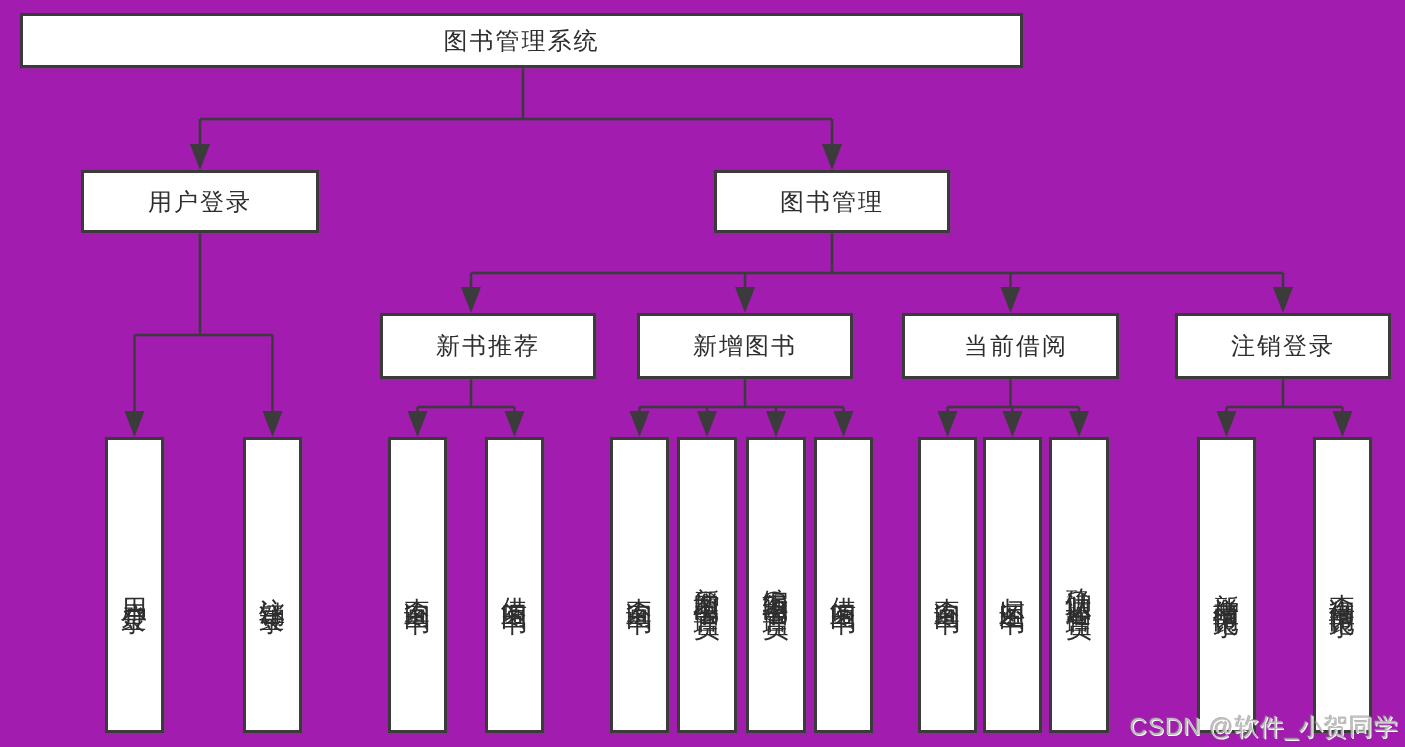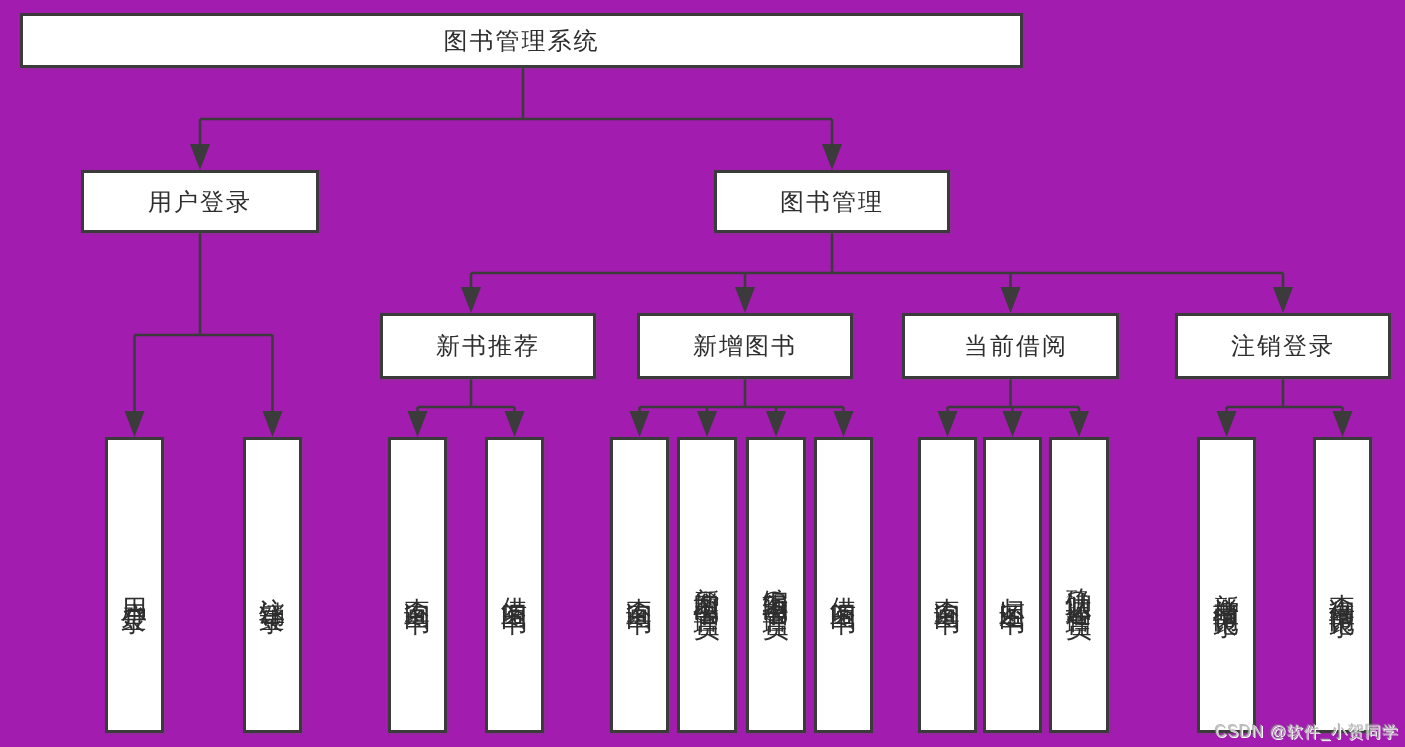--- a/index.html
+++ b/index.html
@@ -62,7 +62,7 @@
     position: absolute;
     right: 6px;
     bottom: 4px;
-    font-size: 16px;
+    font-size: 24px;
     letter-spacing: 1px;
     color: #bdbdbd;
     text-shadow: 1px 1px 0 #ffffff, -1px -1px 0 rgba(125,125,125,0.55);

